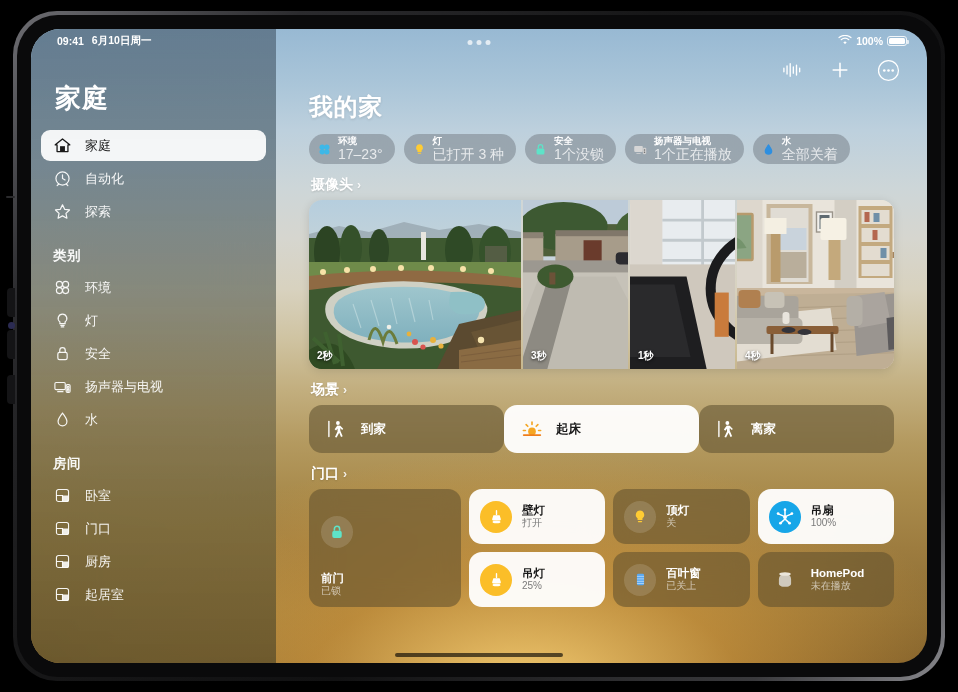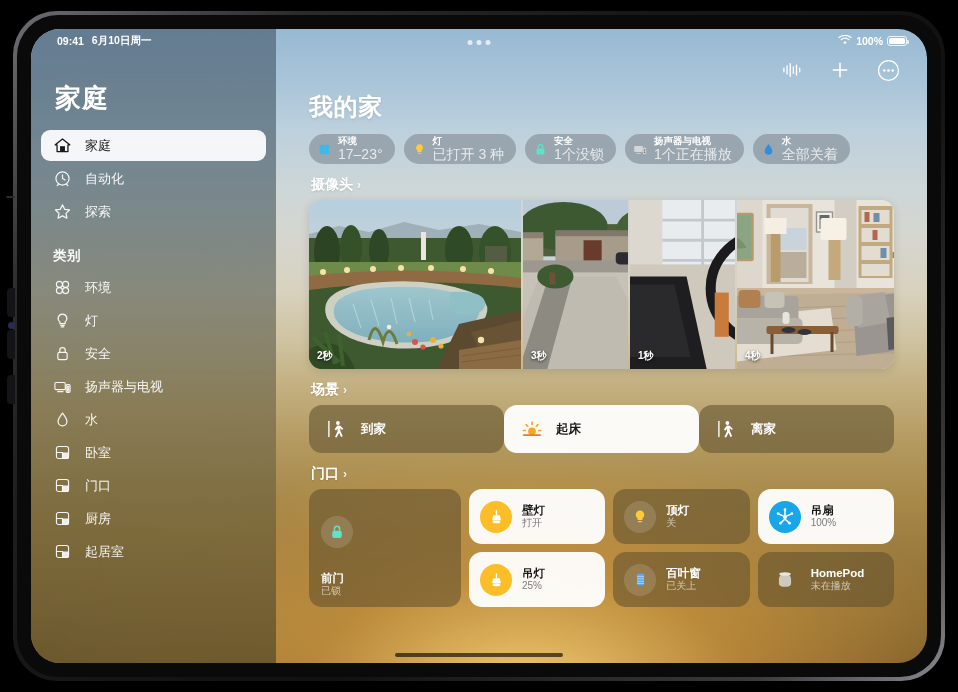--- a/index.html
+++ b/index.html
@@ -308,6 +308,7 @@
       <span>水</span>
     </div>
 
+    <div class="sb-header">房间</div>
 
     <div class="nav-item">
       <span class="nav-ico">

